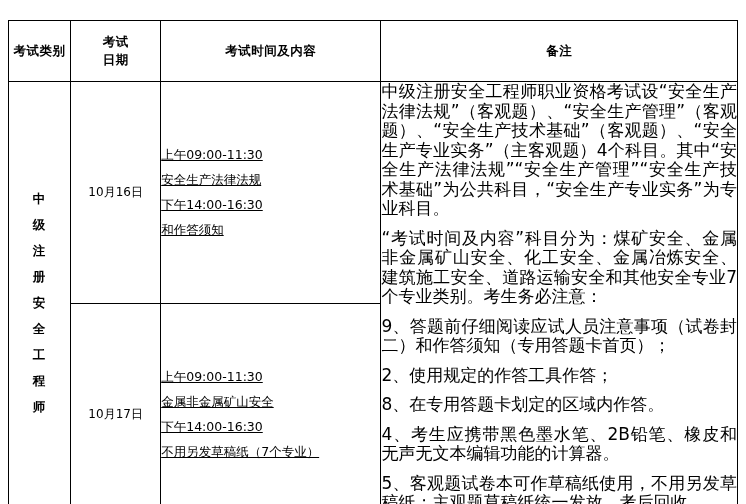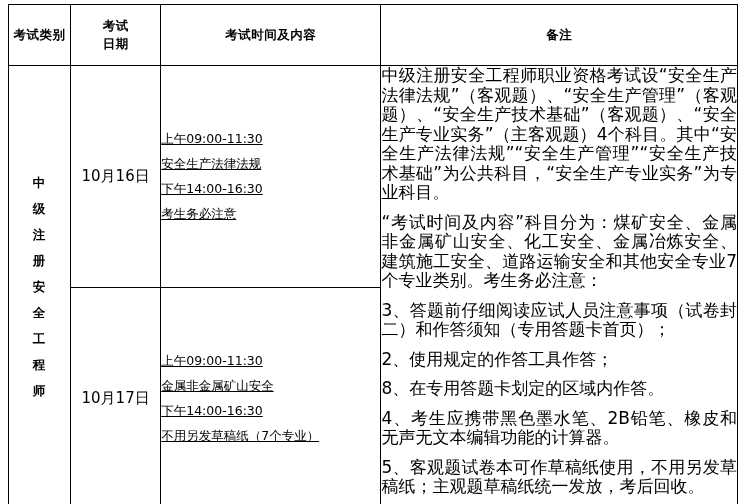--- a/index.html
+++ b/index.html
@@ -19,7 +19,7 @@
     height: 504px;
     position: relative;
     box-sizing: border-box;
-    padding: 4px 8px 8px 8px;
+    padding: 20px 8px 8px 8px;
   }
   table.exam-table {
     border-collapse: collapse;

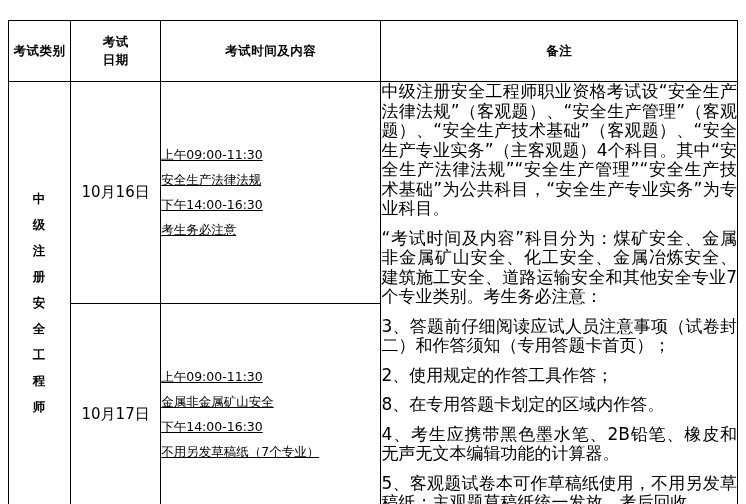--- a/index.html
+++ b/index.html
@@ -64,7 +64,7 @@
 
   td.date-cell {
     text-align: center;
-    font-size: 15px;
+    font-size: 12px;
     vertical-align: middle;
   }
 

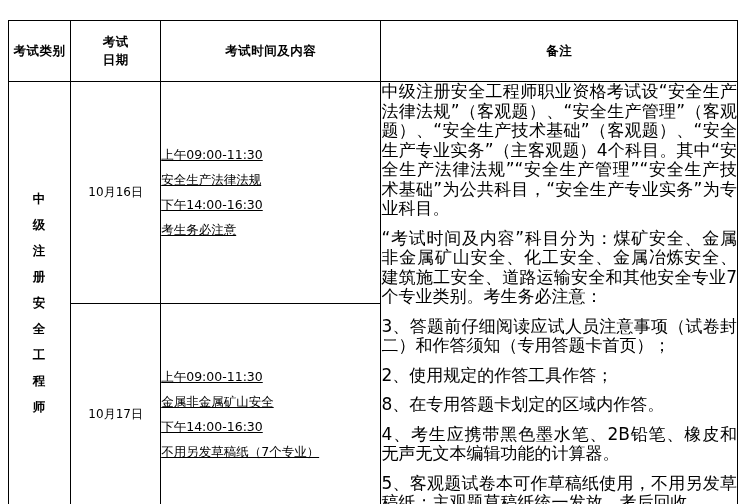--- a/index.html
+++ b/index.html
@@ -137,7 +137,7 @@
           <div>上午09:00-11:30</div>
           <div>安全生产法律法规</div>
           <div>下午14:00-16:30</div>
-          <div>考生务必注意</div>
+          <div>和作答须知</div>
         </td>
         <td class="note-cell" rowspan="2">
           <p class="indent">中级注册安全工程师职业资格考试设“安全生产法律法规”（客观题）、“安全生产管理”（客观题）、“安全生产技术基础”（客观题）、“安全生产专业实务”（主客观题）4个科目。其中“安全生产法律法规”“安全生产管理”“安全生产技术基础”为公共科目，“安全生产专业实务”为专业科目。</p>

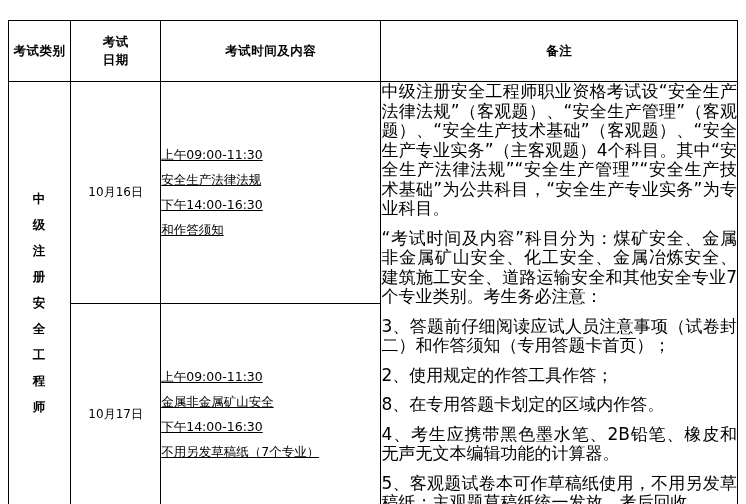--- a/index.html
+++ b/index.html
@@ -142,7 +142,7 @@
         <td class="note-cell" rowspan="2">
           <p class="indent">中级注册安全工程师职业资格考试设“安全生产法律法规”（客观题）、“安全生产管理”（客观题）、“安全生产技术基础”（客观题）、“安全生产专业实务”（主客观题）4个科目。其中“安全生产法律法规”“安全生产管理”“安全生产技术基础”为公共科目，“安全生产专业实务”为专业科目。</p>
           <p class="indent">“考试时间及内容”科目分为：煤矿安全、金属非金属矿山安全、化工安全、金属冶炼安全、建筑施工安全、道路运输安全和其他安全专业7个专业类别。考生务必注意：</p>
-          <p>3、答题前仔细阅读应试人员注意事项（试卷封二）和作答须知（专用答题卡首页）；</p>
+          <p>9、答题前仔细阅读应试人员注意事项（试卷封二）和作答须知（专用答题卡首页）；</p>
           <p>2、使用规定的作答工具作答；</p>
           <p>8、在专用答题卡划定的区域内作答。</p>
           <p>4、考生应携带黑色墨水笔、2B铅笔、橡皮和无声无文本编辑功能的计算器。</p>

